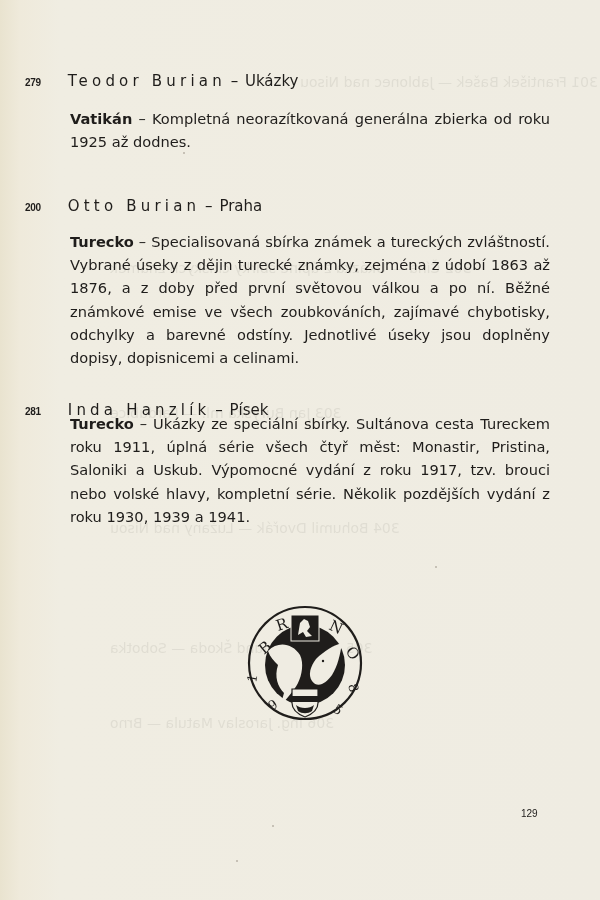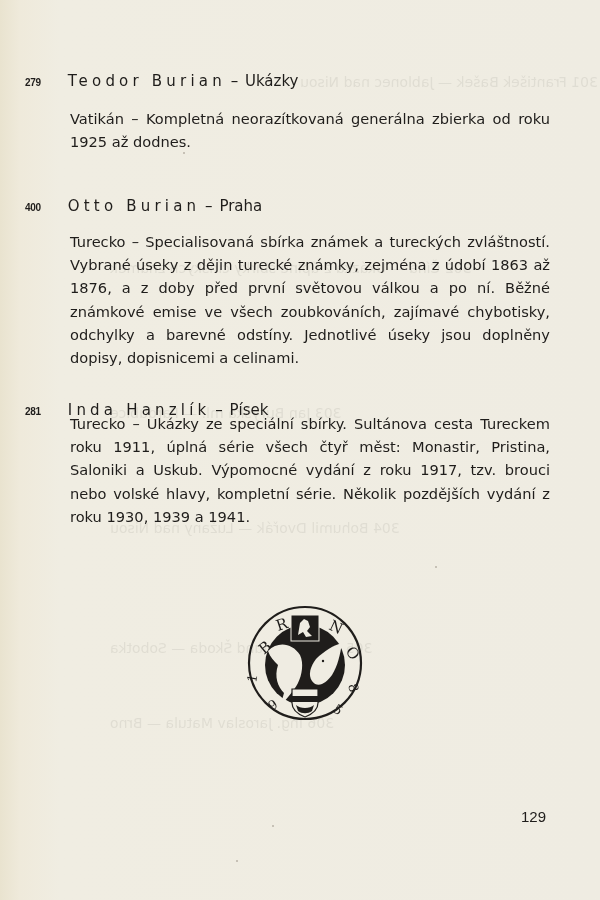--- a/index.html
+++ b/index.html
@@ -61,7 +61,7 @@
       text-align: justify;
     }
     .entry-body .country {
-      font-weight: normal;
+      font-weight: bold;
     }
     .emblem {
       position: absolute;

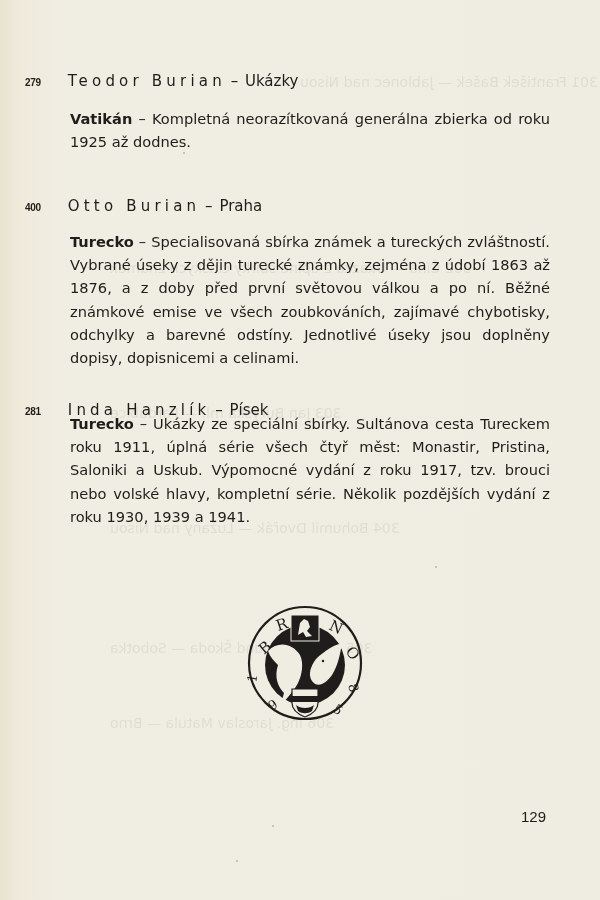--- a/index.html
+++ b/index.html
@@ -107,7 +107,7 @@
   </div>
 
   <div class="entry-head" style="top:196px;">
-    <span class="entry-num">400</span>
+    <span class="entry-num">200</span>
     <span class="entry-name">Otto Burian</span>
     <span>–</span>
     <span class="entry-place">Praha</span>

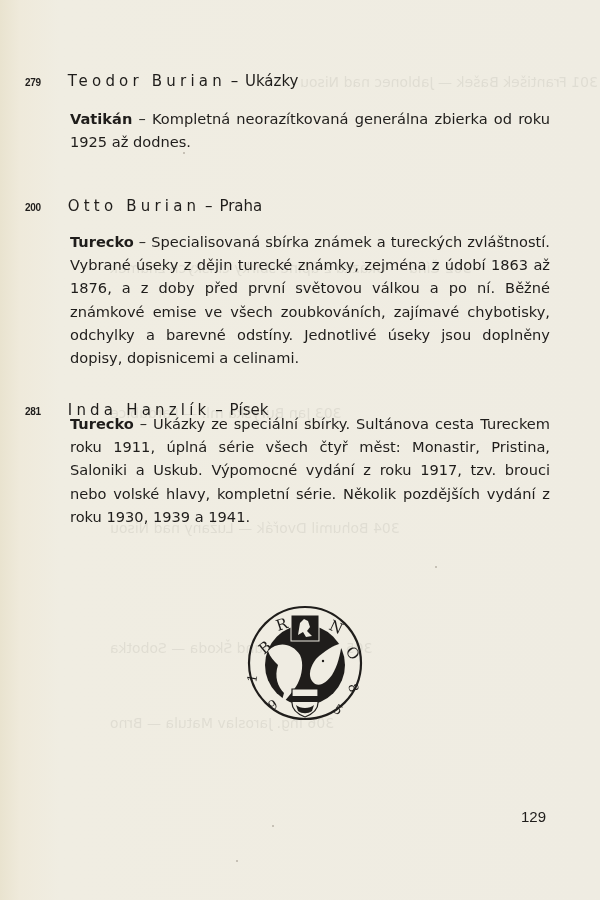--- a/index.html
+++ b/index.html
@@ -74,7 +74,7 @@
       position: absolute;
       left: 521px;
       top: 808px;
-      font-size: 15px;
+      font-size: 10px;
       font-family: "Liberation Sans", sans-serif;
     }
     .speck {

